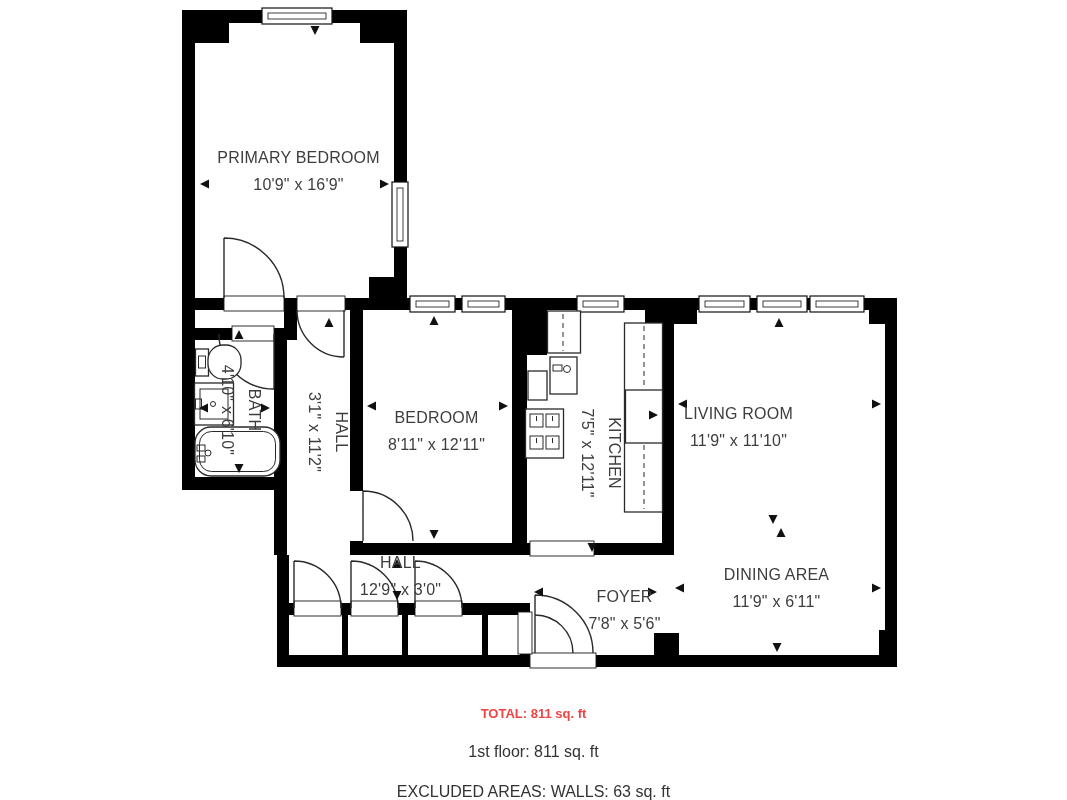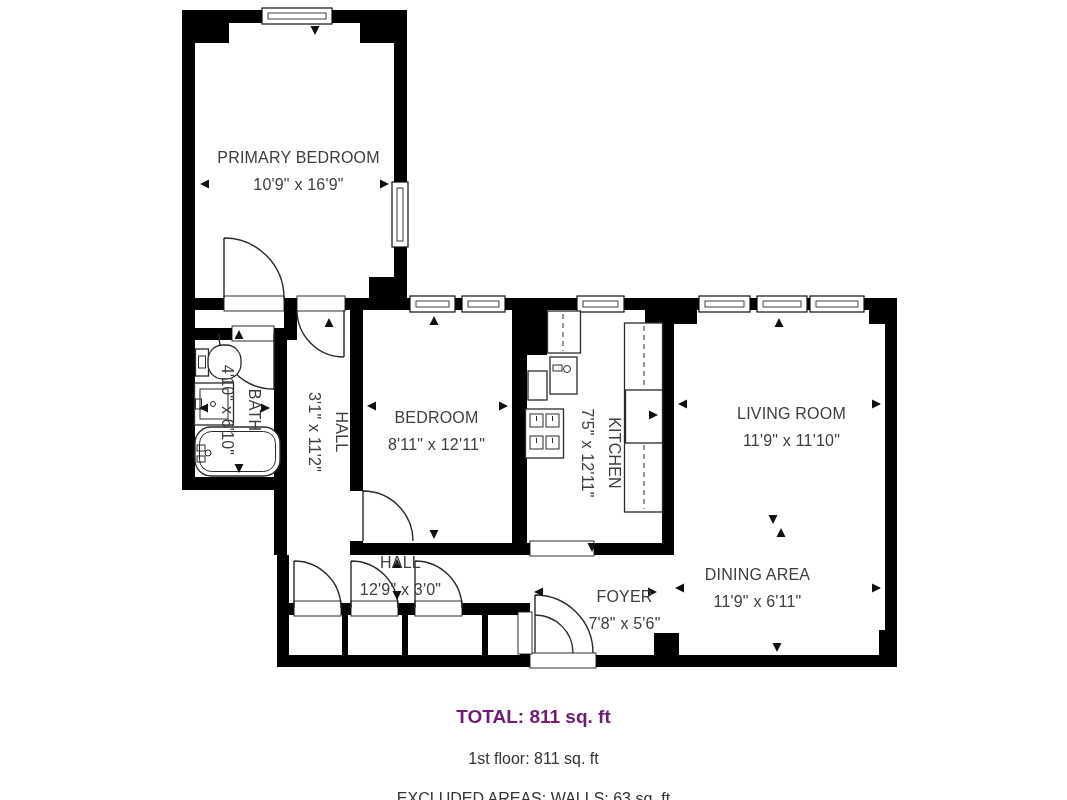--- a/index.html
+++ b/index.html
@@ -220,7 +220,7 @@
     <span class="nm">KITCHEN</span>
     <span class="dm">7'5" x 12'11"</span>
   </div>
-  <div class="room-label" style="left:785px;top:427px;">
+  <div class="room-label" style="left:732px;top:427px;">
     <span class="nm">LIVING ROOM</span>
     <span class="dm">11'9" x 11'10"</span>
   </div>

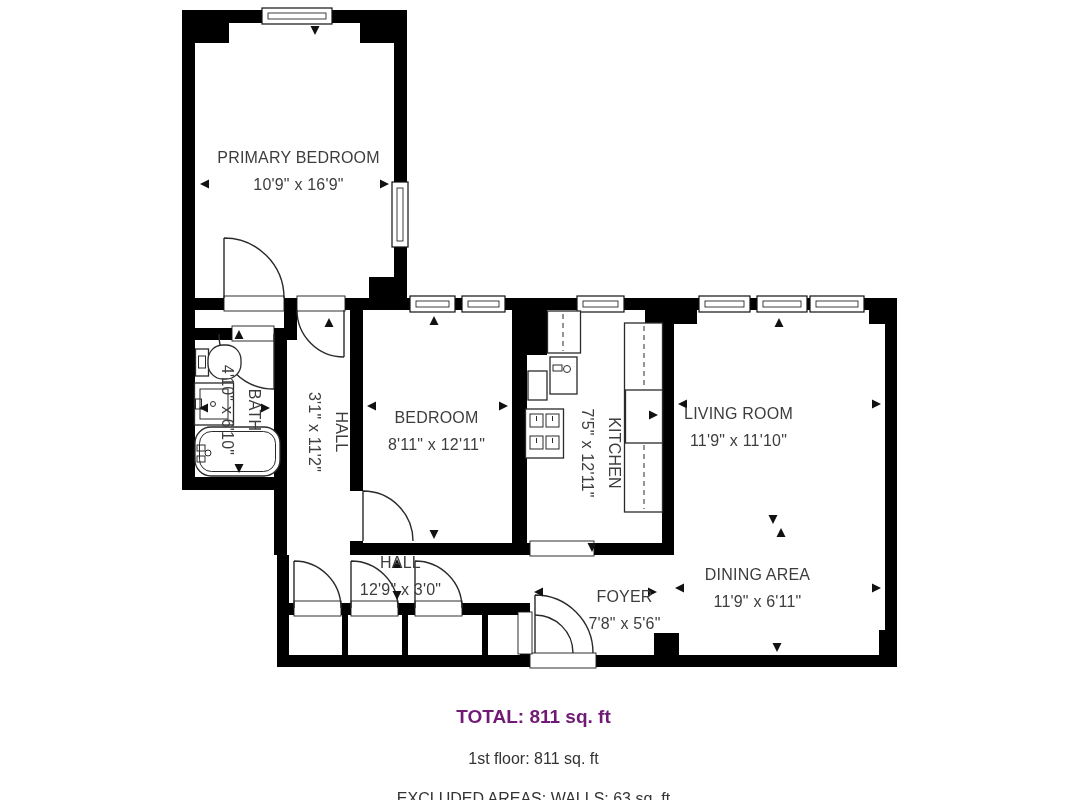--- a/index.html
+++ b/index.html
@@ -232,7 +232,7 @@
     <span class="nm">FOYER</span>
     <span class="dm">7'8" x 5'6"</span>
   </div>
-  <div class="room-label" style="left:751px;top:588px;">
+  <div class="room-label" style="left:770px;top:588px;">
     <span class="nm">DINING AREA</span>
     <span class="dm">11'9" x 6'11"</span>
   </div>

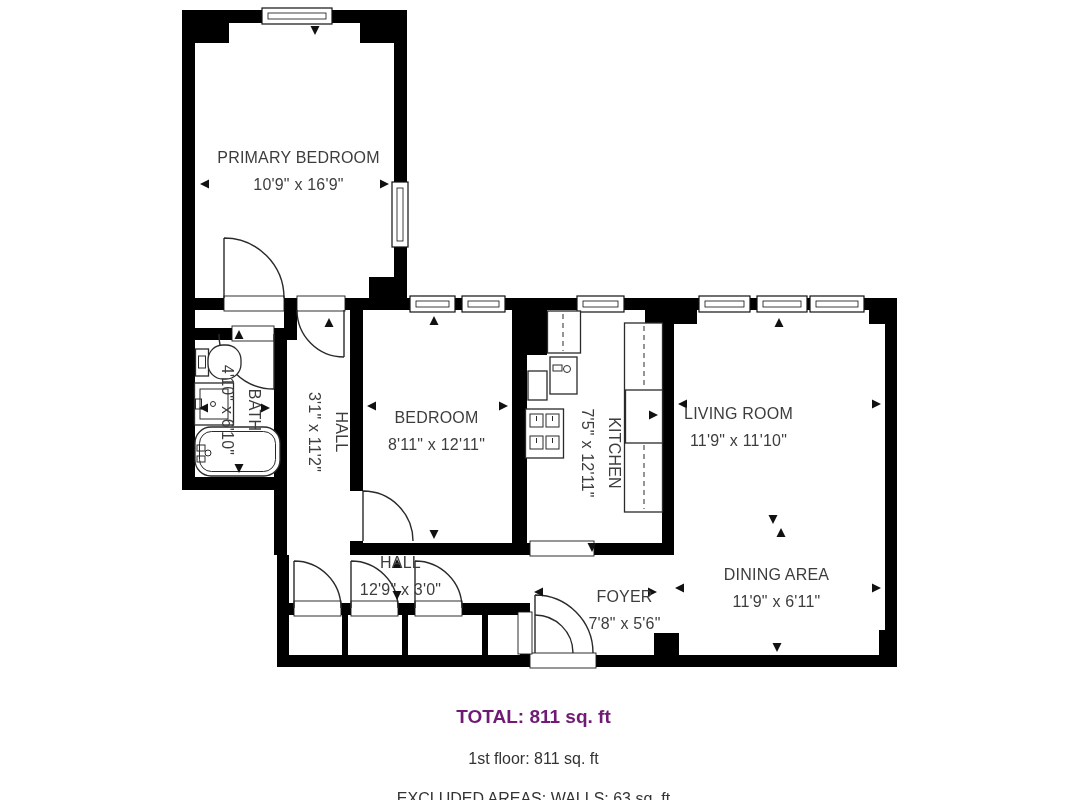--- a/index.html
+++ b/index.html
@@ -20,7 +20,7 @@
   .room-label.rot{transform:translate(-50%,-50%) rotate(90deg);}
   .room-label .nm,.room-label .dm{display:block;}
   #summary{position:absolute;left:0;top:706px;width:100%;text-align:center;color:#333;}
-  #summary .total{font-size:19px;font-weight:bold;color:#701a75;margin-bottom:4px;}
+  #summary .total{font-size:13px;font-weight:bold;color:#ef4444;margin-bottom:4px;}
   #summary .line{font-size:16px;margin-bottom:3px;margin-top:22px;}
   #summary .disclaimer{font-size:7px;color:#555;letter-spacing:.3px;margin-top:13px;}
 </style>

